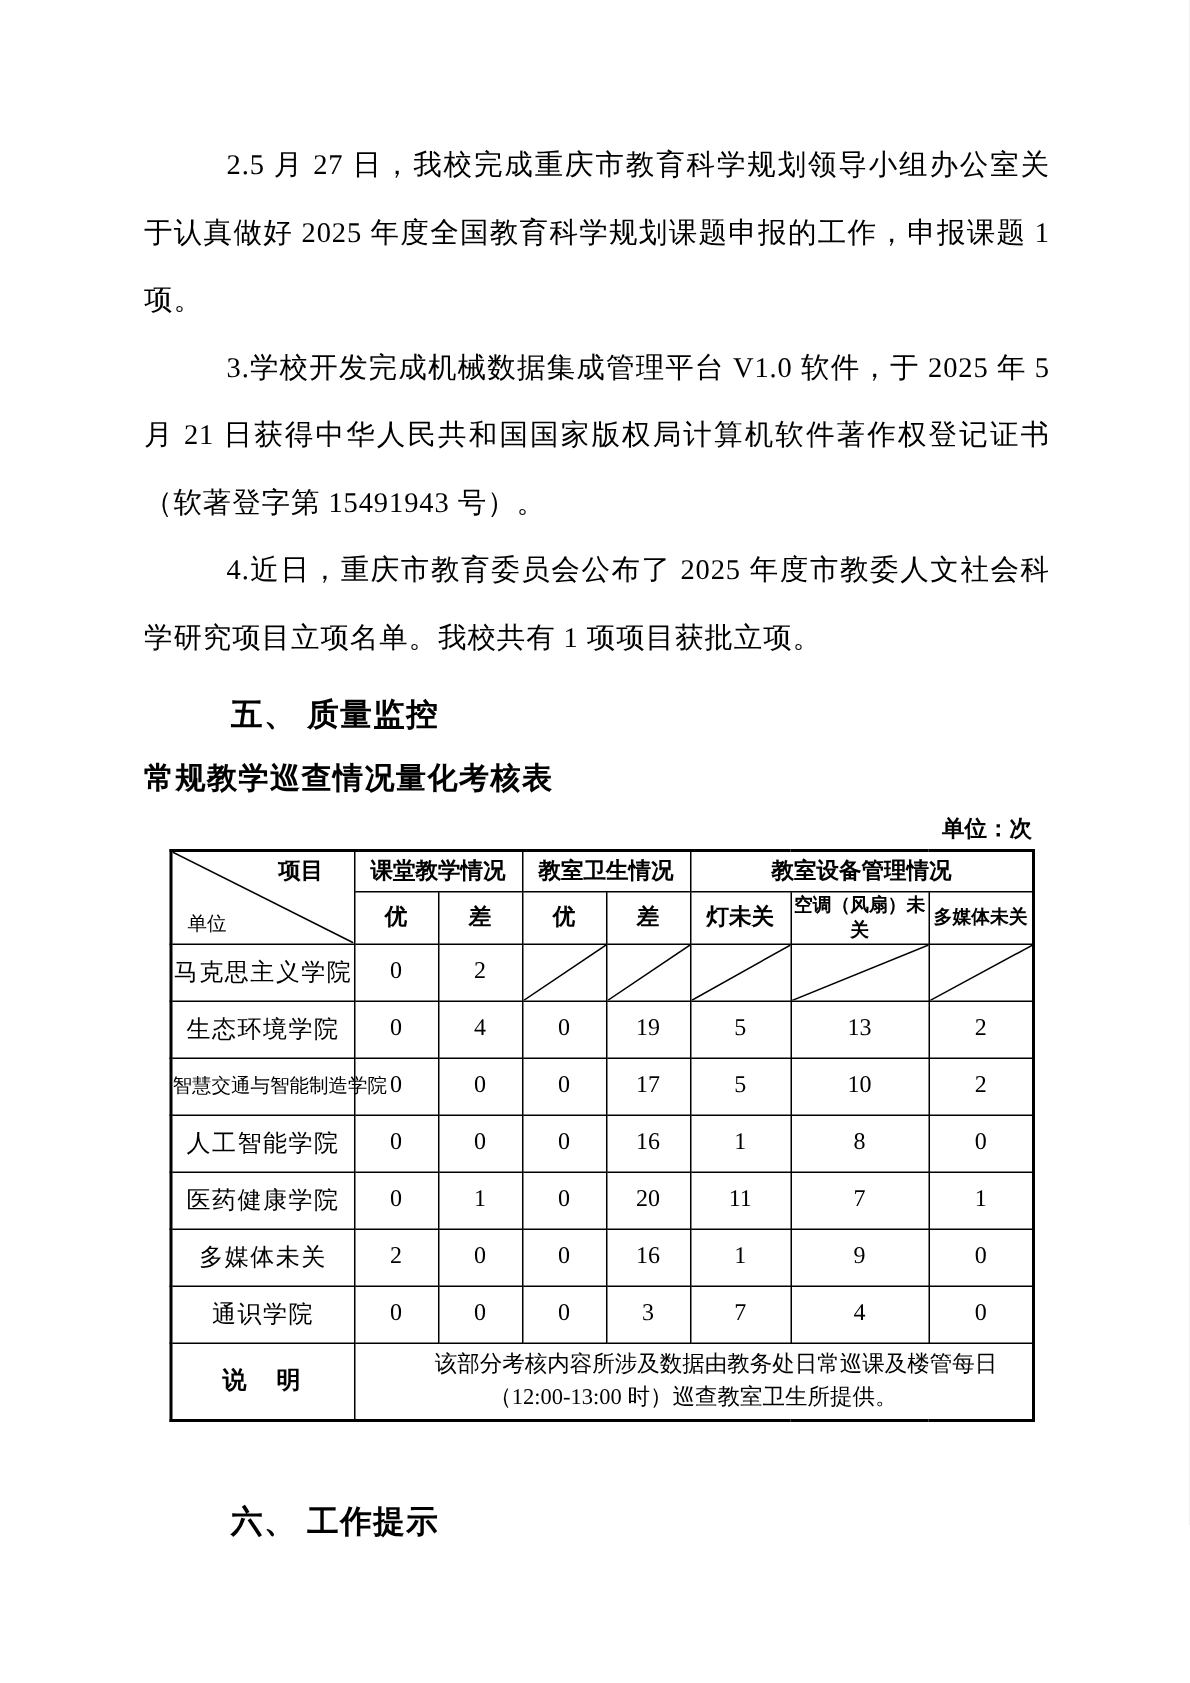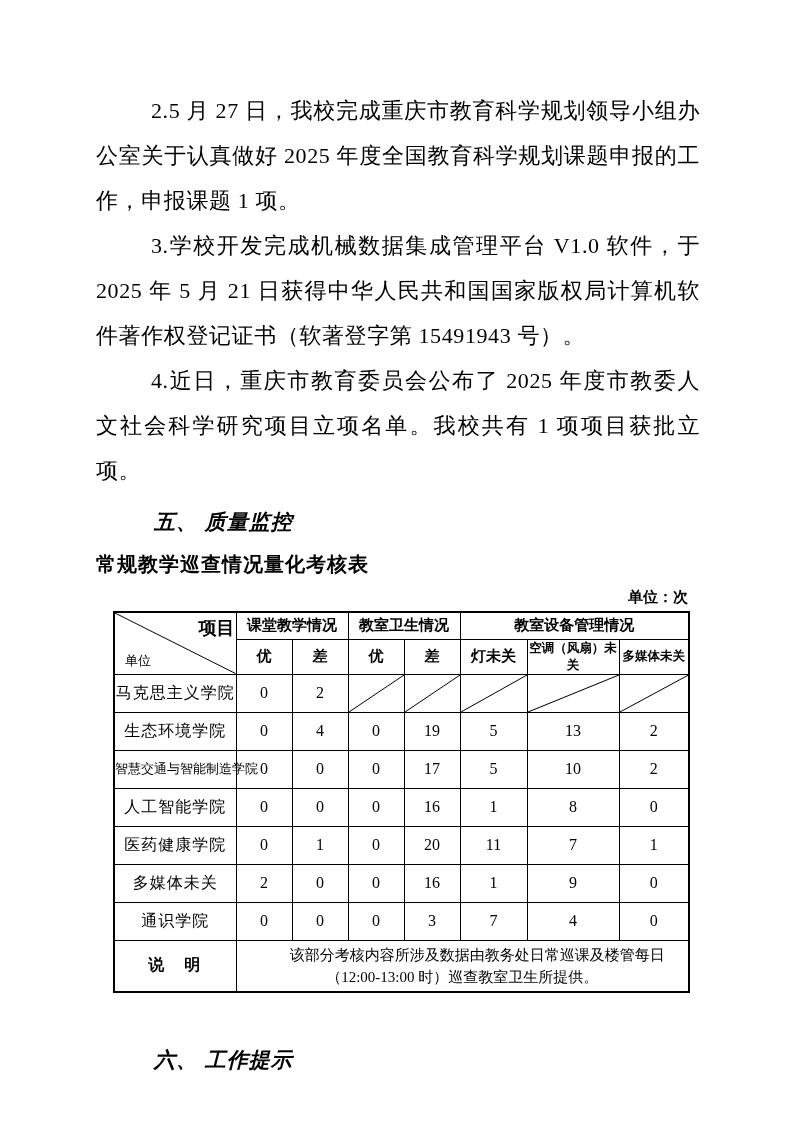--- a/index.html
+++ b/index.html
@@ -22,7 +22,7 @@
   }
   .body-para {
     margin: 0;
-    font-size: 22px;
+    font-size: 19px;
     line-height: 45px;
     letter-spacing: 0.6px;
     text-align: justify;

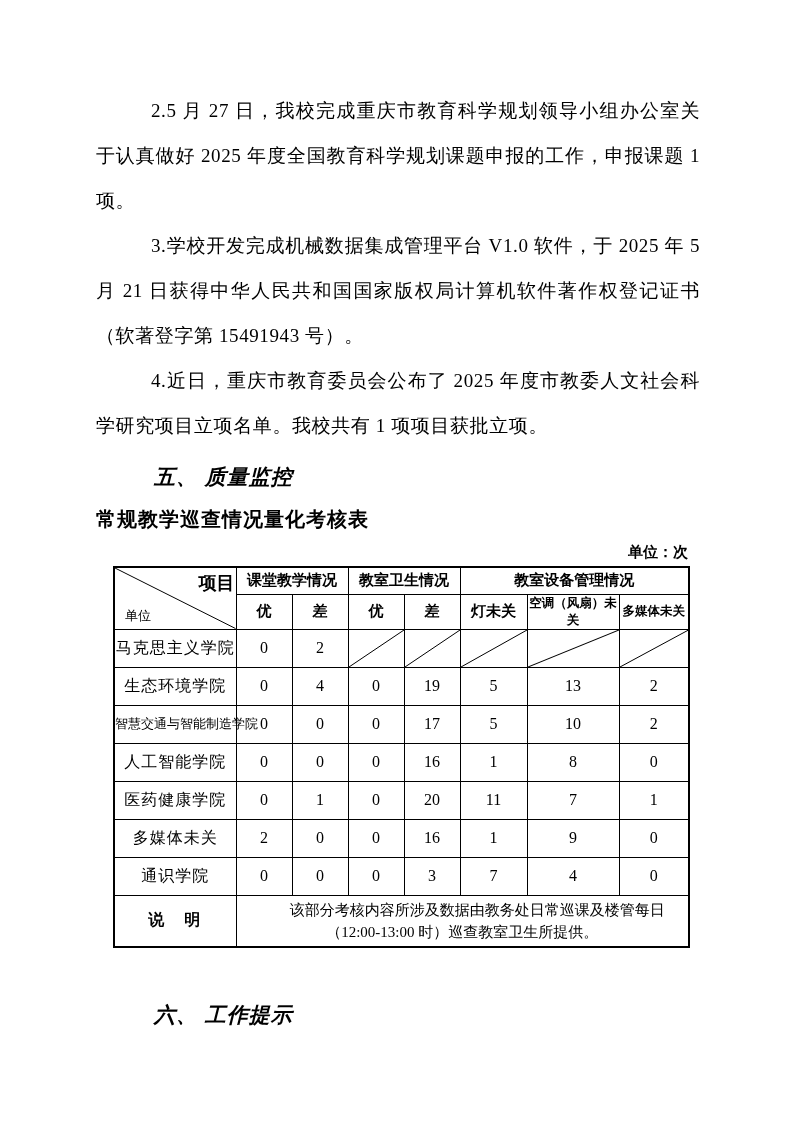--- a/index.html
+++ b/index.html
@@ -36,7 +36,6 @@
     font-size: 21px;
     line-height: 45px;
     letter-spacing: 1px;
-    font-style: italic;
   }
   .table-title {
     margin-top: 4px;

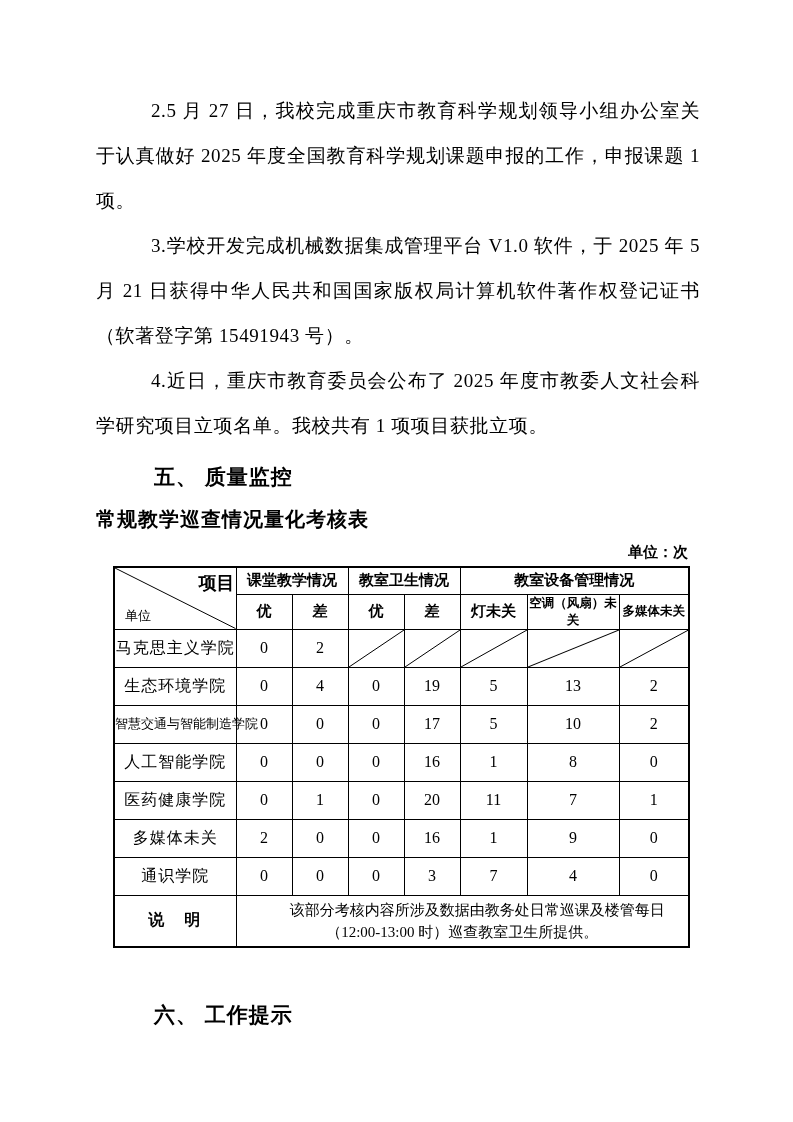--- a/index.html
+++ b/index.html
@@ -86,9 +86,9 @@
     display: block;
   }
   .corner-top {
-    position: absolute; top: 3px; right: 1px;
-    font-family: "Liberation Sans", "DejaVu Sans", sans-serif;
-    font-weight: bold; font-size: 18px;
+    position: absolute; top: 3px; right: 20px;
+    font-family: "Liberation Sans", "DejaVu Sans", sans-serif;
+    font-weight: bold; font-size: 15px;
   }
   .corner-bottom {
     position: absolute; bottom: 4px; left: 10px;

